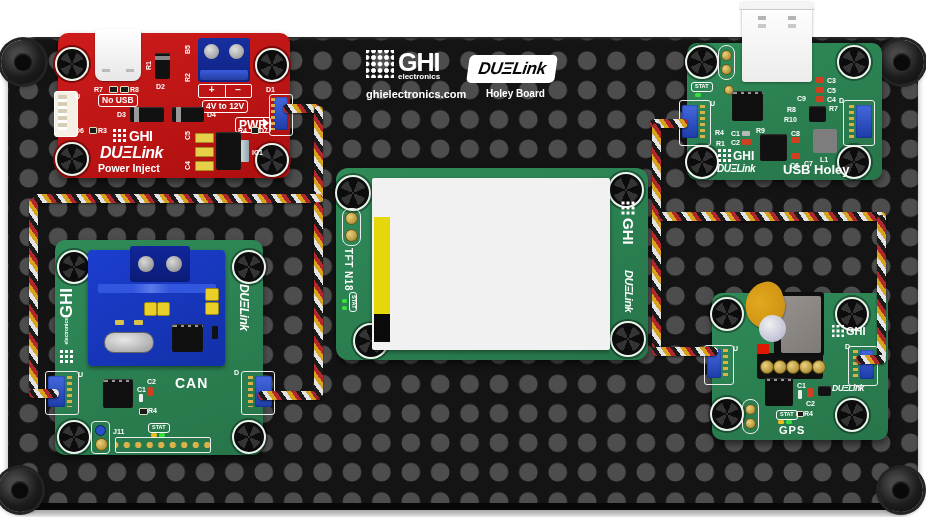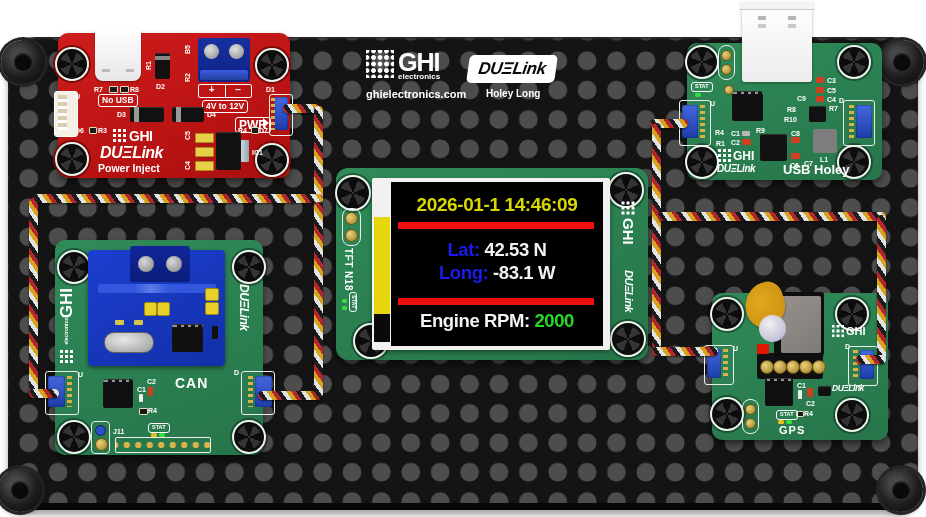--- a/index.html
+++ b/index.html
@@ -79,7 +79,7 @@
   <div style="position:absolute;left:468px;top:55px;width:88px;height:28px;background:#fff;border-radius:5px;transform:skewX(-8deg);z-index:2;display:flex;align-items:center;justify-content:center;">
     <span class="due" style="font-size:17px;color:#0a0a0a;">DUΞLink</span>
   </div>
-  <div class="lbl" style="left:486px;top:89px;font-size:10px;z-index:2;">Holey Long</div>
+  <div class="lbl" style="left:486px;top:89px;font-size:10px;z-index:2;">Holey Board</div>
 
   <div class="wire" style="left:283px;top:104px;width:37px;height:9px;"></div>
   <div class="wire" style="left:314px;top:106px;width:9px;height:98px;"></div>

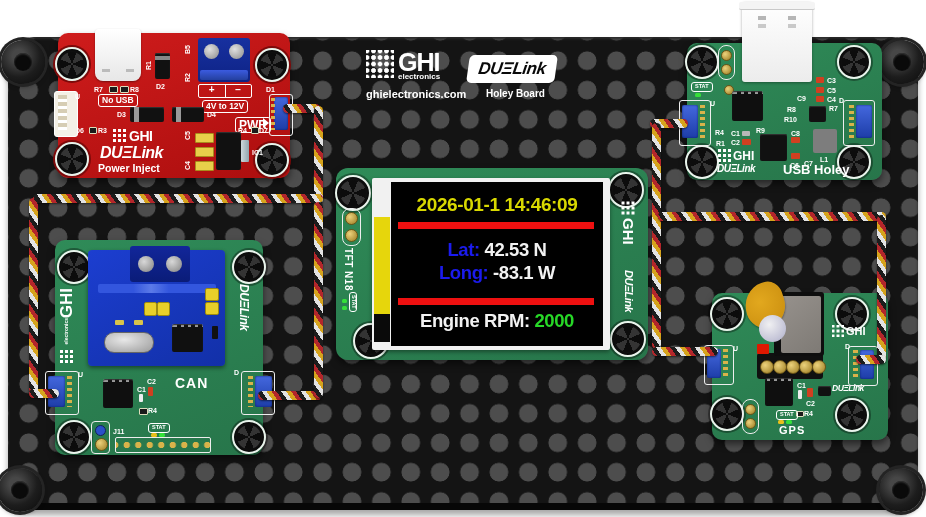--- a/index.html
+++ b/index.html
@@ -195,23 +195,6 @@
     <div class="bezel">
       <div class="backlight"></div>
       <div class="bl-shadow"></div>
-      <div class="screenb">
-        <div class="scr-line" style="top:12px;font-size:19px;color:#d8d800;">2026-01-1 14:46:09</div>
-        <div class="scr-bar" style="top:40px;background:#ee1010;"></div>
-        <div class="scr-line" style="top:57px;font-size:18.5px;">
-          <span style="color:#1b1bee;">Lat:</span>
-          <span style="color:#f2f2f2;">42.53 N</span>
-        </div>
-        <div class="scr-line" style="top:80px;font-size:18.5px;">
-          <span style="color:#1b1bee;">Long:</span>
-          <span style="color:#f2f2f2;">-83.1 W</span>
-        </div>
-        <div class="scr-bar" style="top:116px;background:#ee1010;"></div>
-        <div class="scr-line" style="top:128px;font-size:18.5px;">
-          <span style="color:#f2f2f2;">Engine RPM:</span>
-          <span style="color:#27d827;">2000</span>
-        </div>
-      </div>
     </div>
 
     <div style="position:absolute;left:284px;top:32px;display:flex;flex-direction:column;align-items:center;">

